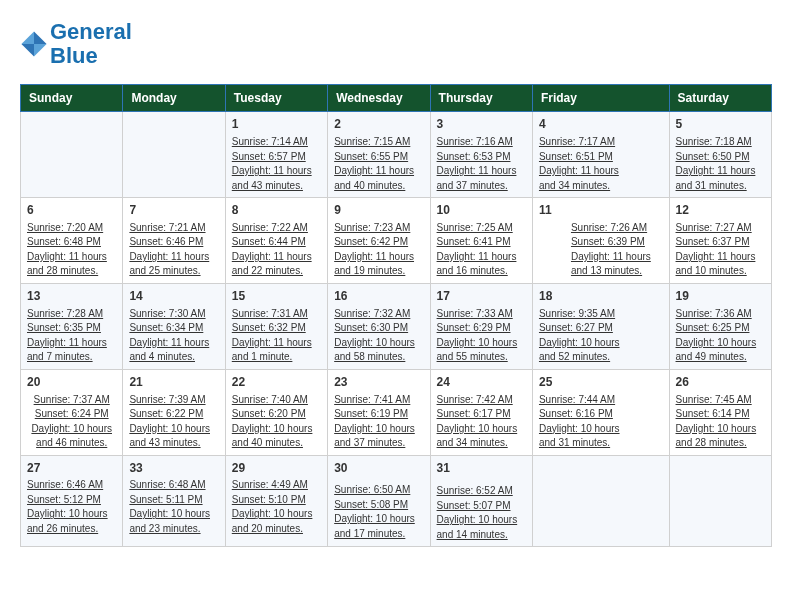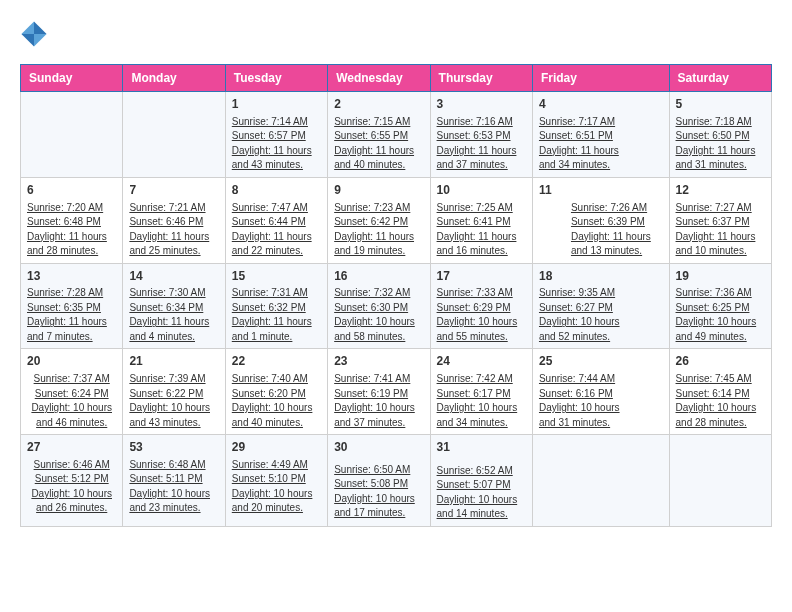--- a/index.html
+++ b/index.html
@@ -105,6 +105,12 @@
       <polygon points="20,20 38,20 20,38" fill="#5ba3d9"></polygon>
       <polygon points="20,20 2,20 20,38" fill="#2e74b5"></polygon>
     </svg>
+    <div>
+      <div class="logo-text">
+        <span>General</span><br>
+        <span style="color:#1a6faf;">Blue</span>
+      </div>
+    </div>
   </div>
   <div class="title-block">
     <div class="month-title"></div>

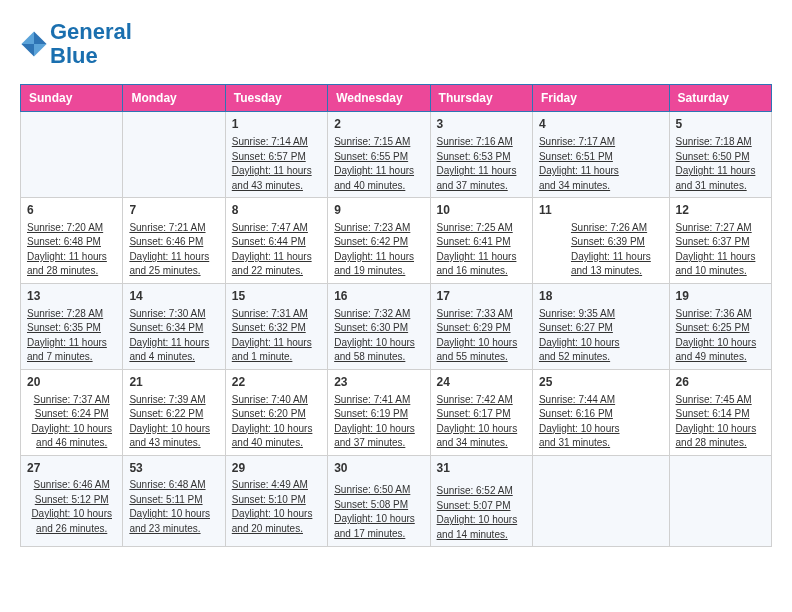--- a/index.html
+++ b/index.html
@@ -54,7 +54,7 @@
       font-size: 11px;
     }
     thead tr {
-      background-color: #ec4899;
+      background-color: #14532d;
       color: #fff;
     }
     thead th {

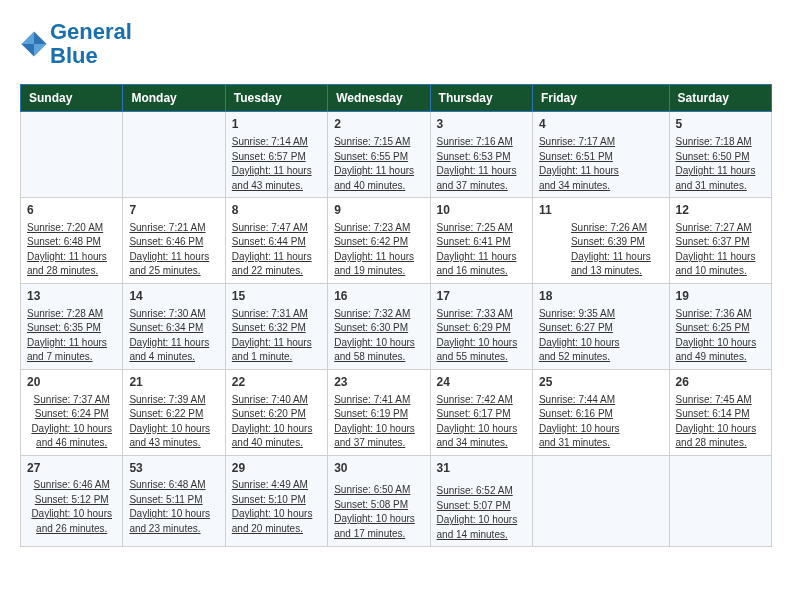--- a/index.html
+++ b/index.html
@@ -187,7 +187,7 @@
         </td>
         <td>
           <span class="day-number">8</span>
-          <div class="day-info" style="white-space: pre-line;">Sunrise: 7:47 AM
+          <div class="day-info" style="white-space: pre-line;">Sunrise: 7:22 AM
 Sunset: 6:44 PM
 Daylight: 11 hours
 and 22 minutes.</div>

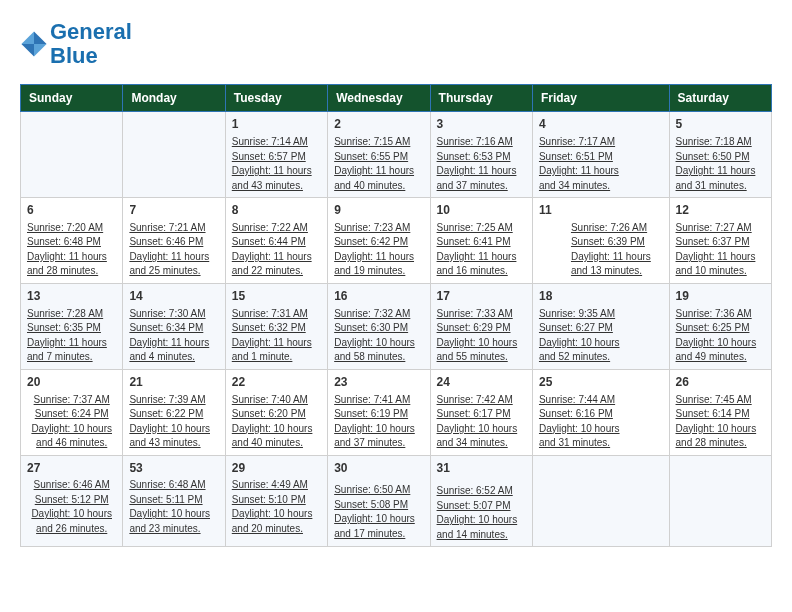--- a/index.html
+++ b/index.html
@@ -332,7 +332,7 @@
 and 26 minutes.</div>
         </td>
         <td>
-          <span class="day-number">53</span>
+          <span class="day-number">33</span>
           <div class="day-info" style="white-space: pre-line;">Sunrise: 6:48 AM
 Sunset: 5:11 PM
 Daylight: 10 hours

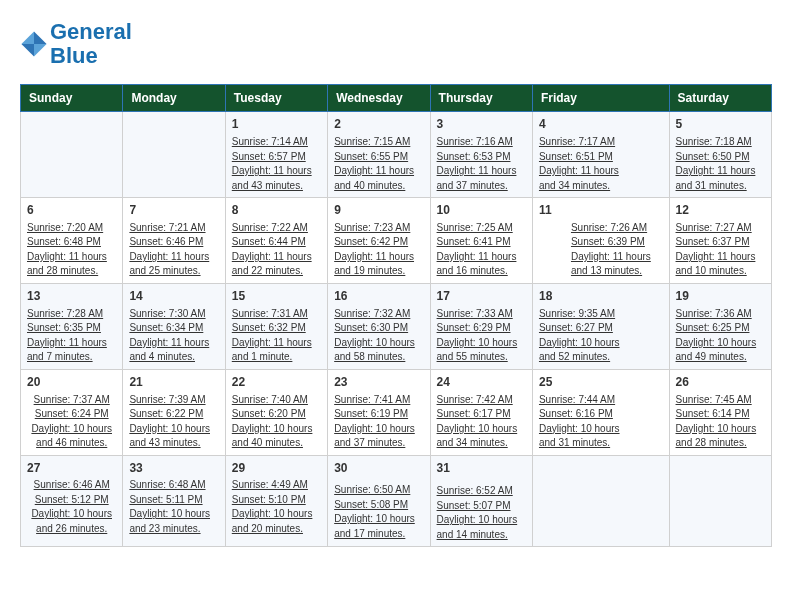--- a/index.html
+++ b/index.html
@@ -326,7 +326,7 @@
       <tr>
         <td>
           <span class="day-number">27</span>
-          <div class="day-info" style="white-space: pre-line; text-align: center;">Sunrise: 6:46 AM
+          <div class="day-info" style="white-space: pre-line;">Sunrise: 6:46 AM
 Sunset: 5:12 PM
 Daylight: 10 hours
 and 26 minutes.</div>

